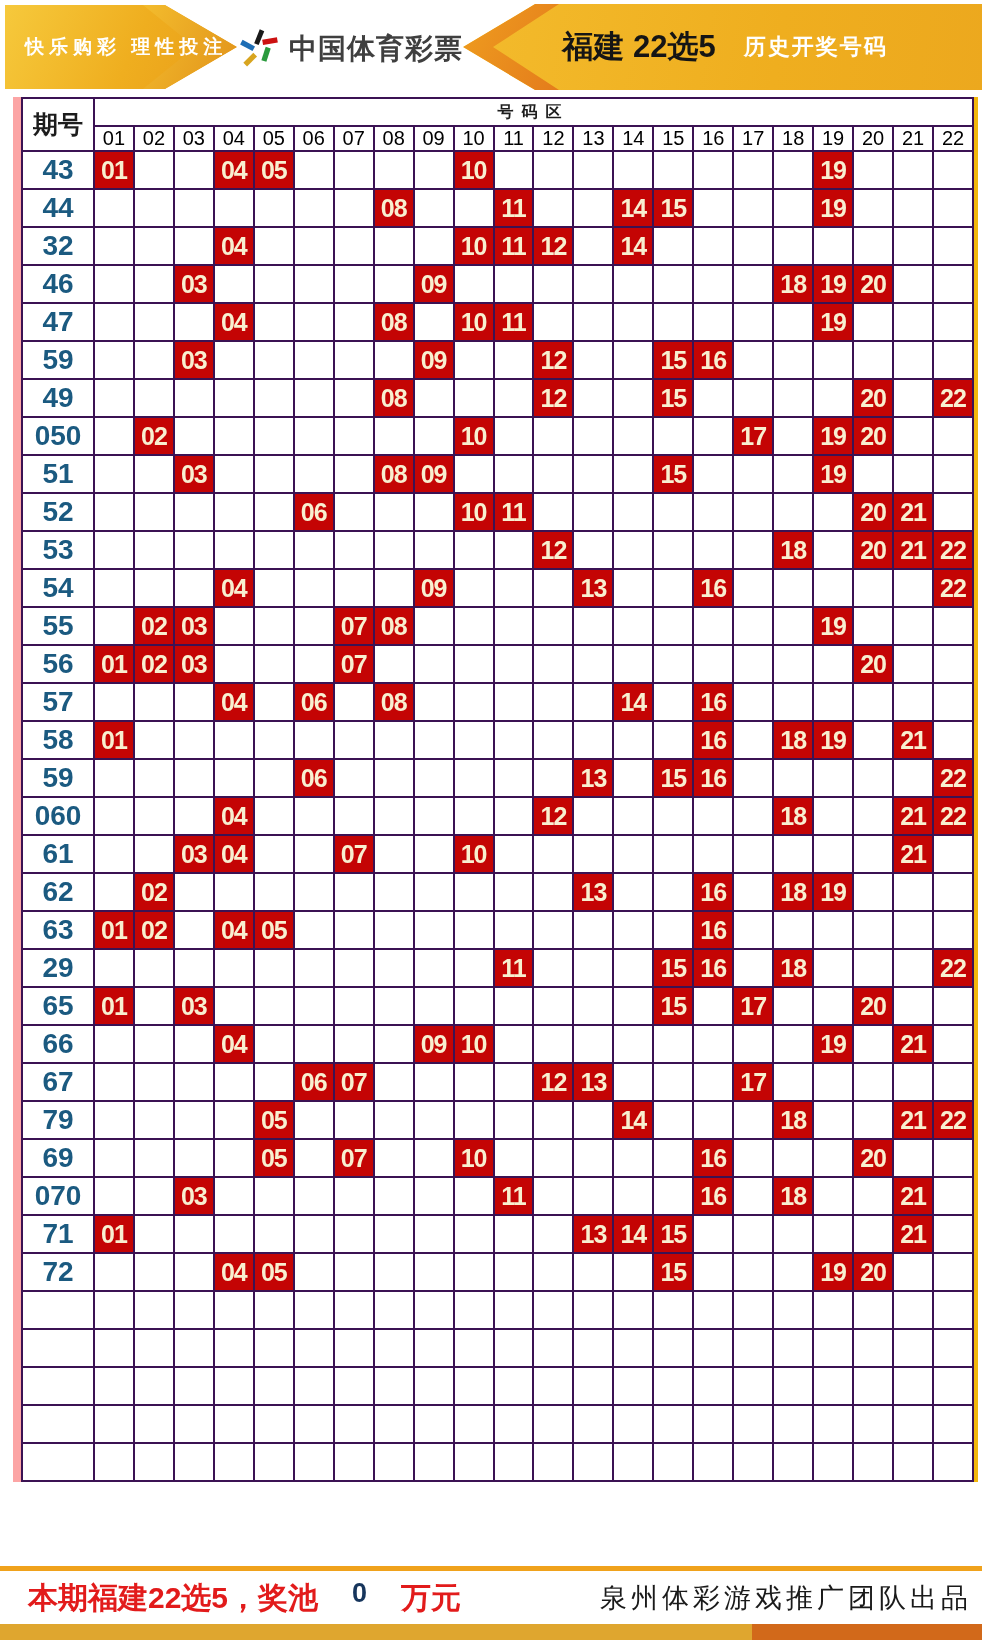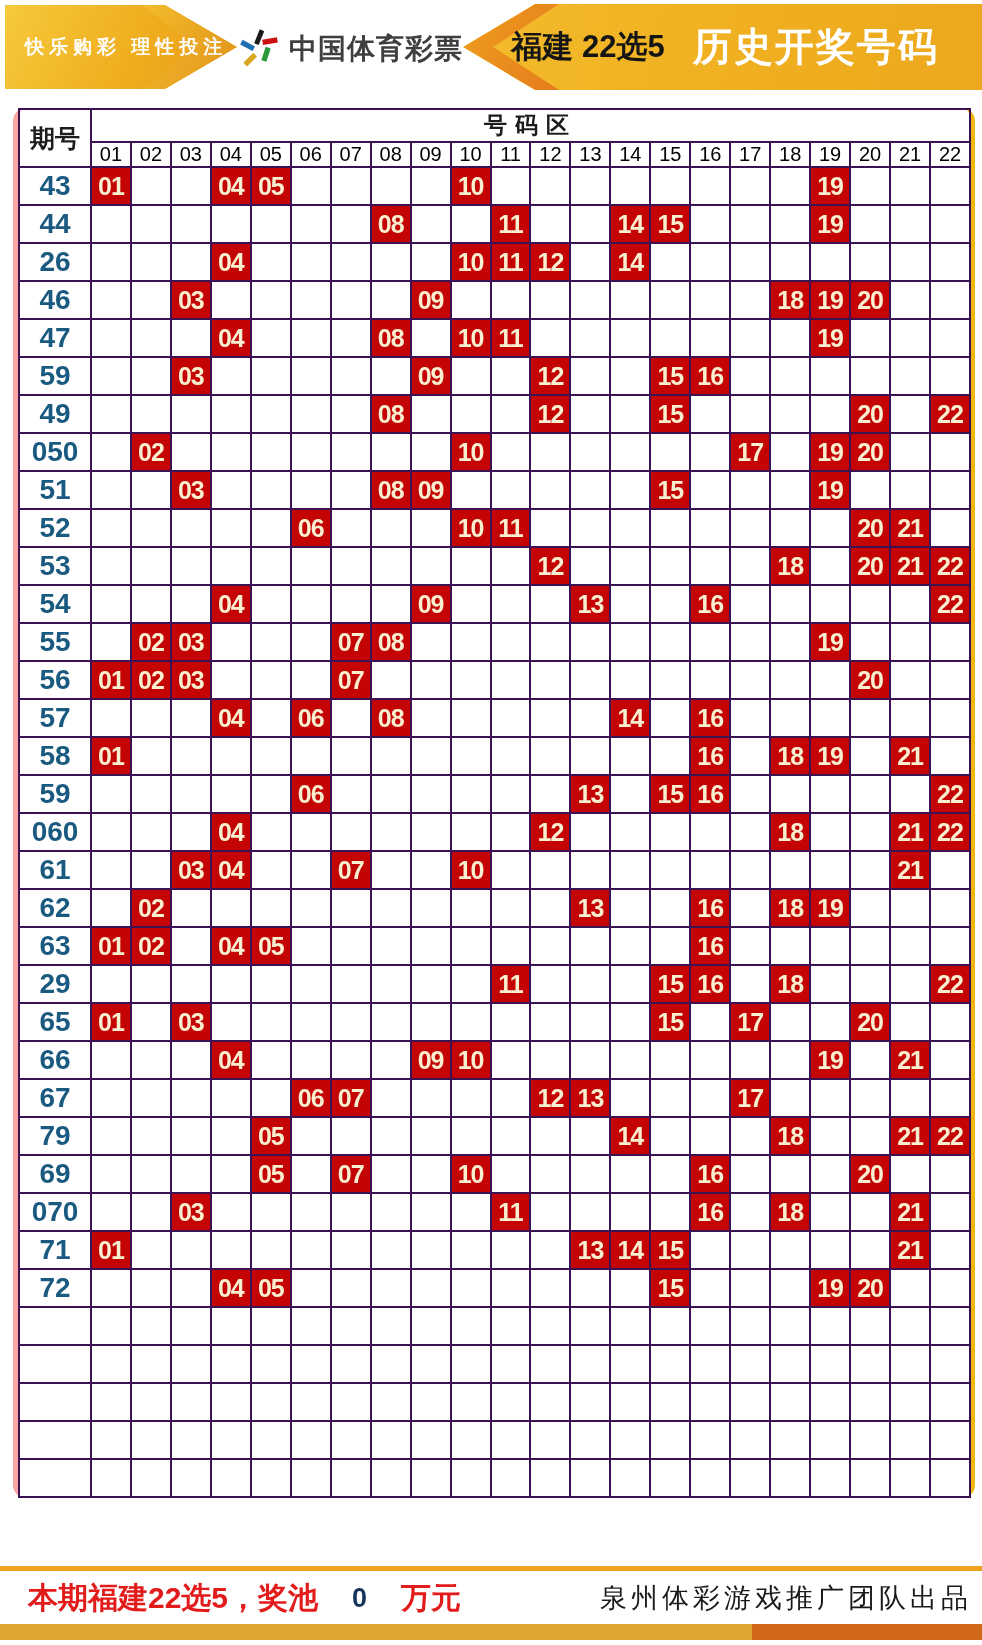--- a/index.html
+++ b/index.html
@@ -38,7 +38,7 @@
     clip-path:polygon(0 50%,72px 0,96px 0,30px 50%,96px 100%,72px 100%);
   }
   .title-black{position:relative;font-size:31px;font-weight:900;color:#151515;z-index:2;}
-  .title-white{position:relative;font-size:39px;font-weight:900;color:#fff;letter-spacing:2px;z-index:2;}
+  .title-white{position:relative;font-size:22px;font-weight:900;color:#fff;letter-spacing:2px;z-index:2;}
   
   .table-wrap{
     position:absolute;top:108px;left:13px;width:953px;

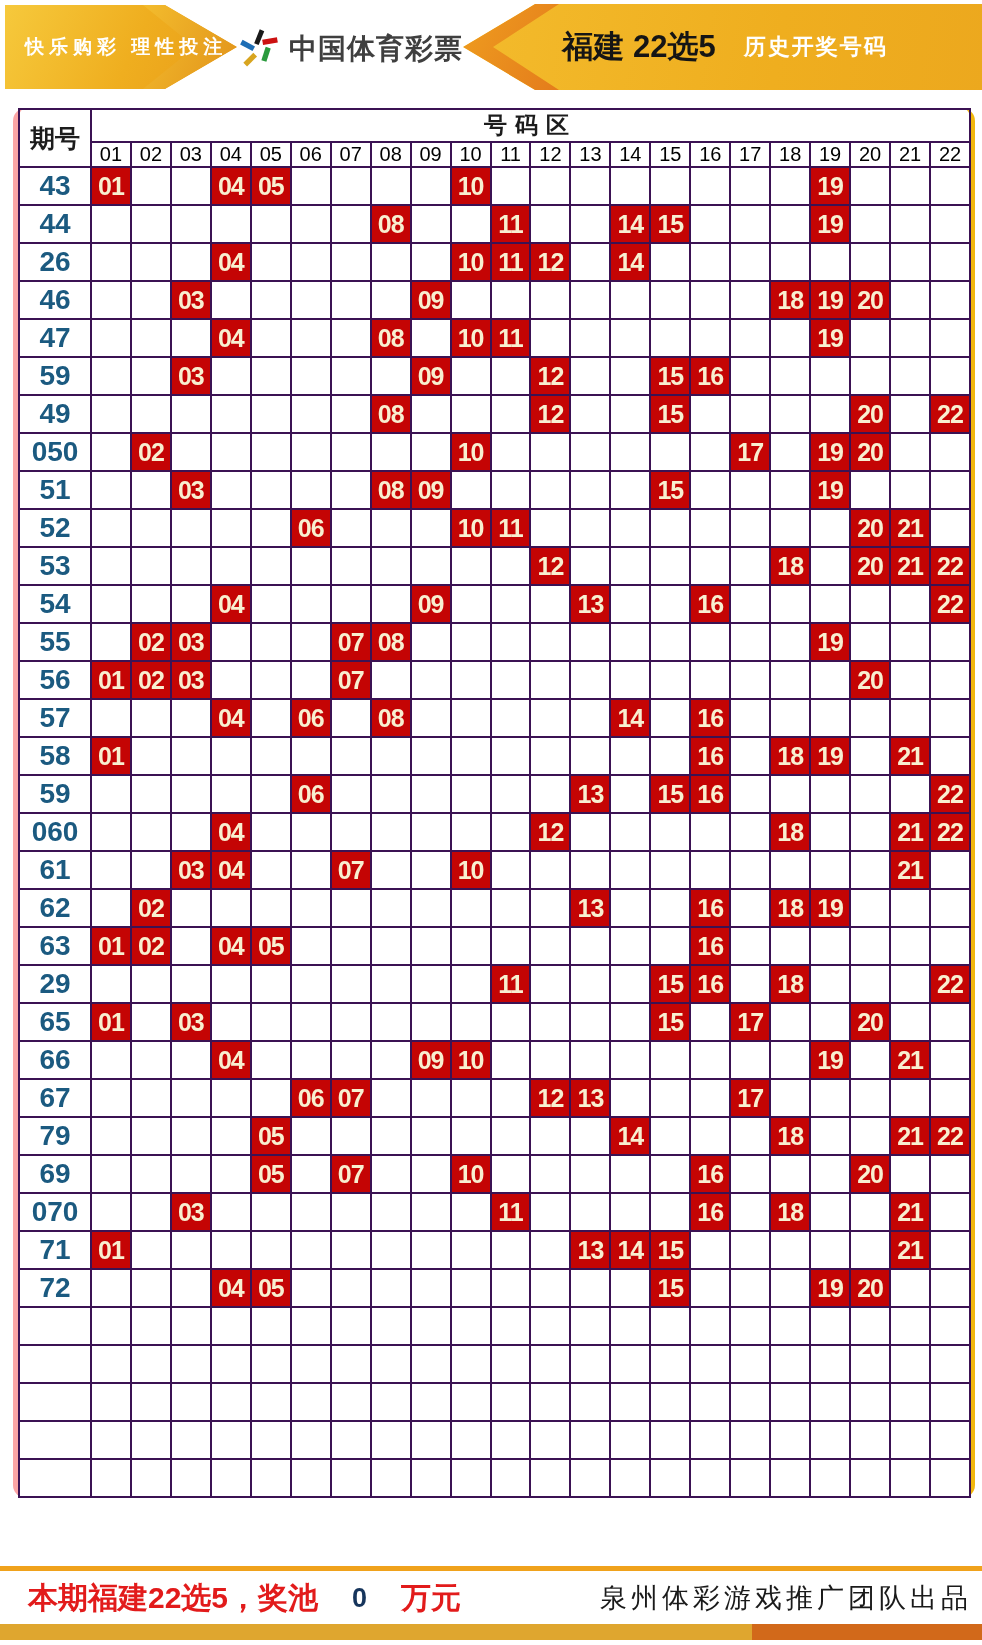--- a/index.html
+++ b/index.html
@@ -41,8 +41,8 @@
   .title-white{position:relative;font-size:22px;font-weight:900;color:#fff;letter-spacing:2px;z-index:2;}
   
   .table-wrap{
-    position:absolute;top:108px;left:13px;width:953px;
-    border-left:5px solid #fca5a5;border-right:4px solid #f2b70c;border-radius:13px;
+    position:absolute;top:97px;left:13px;width:953px;
+    border-left:8px solid #fca5a5;border-right:4px solid #f2b70c;
   }
   table{border-collapse:collapse;table-layout:fixed;width:100%;}
   th,td{border:2px solid #3b1253;text-align:center;padding:0;overflow:hidden;}

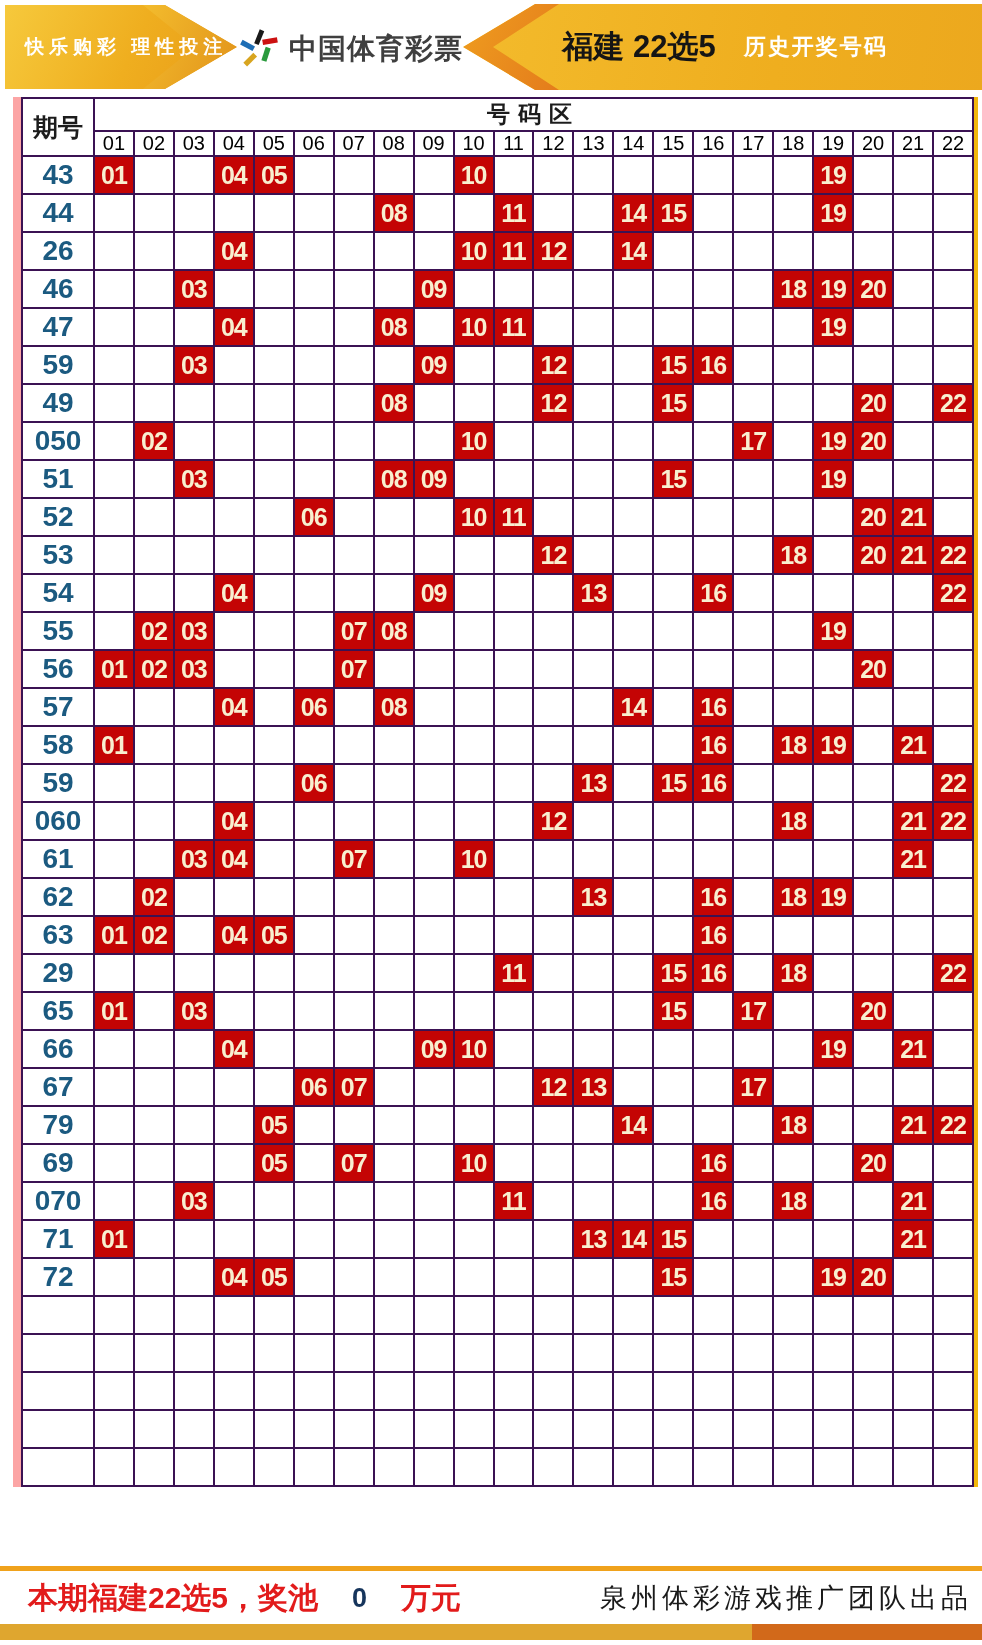--- a/index.html
+++ b/index.html
@@ -49,7 +49,7 @@
   thead tr.r1 th{height:26px;}
   thead tr.r2 th{height:22px;}
   th.period-h{font-family:"Liberation Serif",serif;font-size:25px;font-weight:bold;color:#1c1c1c;}
-  th.zone-h{font-family:"Liberation Serif",serif;font-size:23px;font-weight:bold;color:#1c1c1c;letter-spacing:8px;}
+  th.zone-h{font-family:"Liberation Serif",serif;font-size:16px;font-weight:bold;color:#1c1c1c;letter-spacing:8px;}
   th.col-h{font-size:20px;font-weight:normal;color:#000;background:#fff;}
   tbody td{height:36px;background:#fff;}
   td.period{font-size:28px;font-weight:bold;color:#1b5a80;}

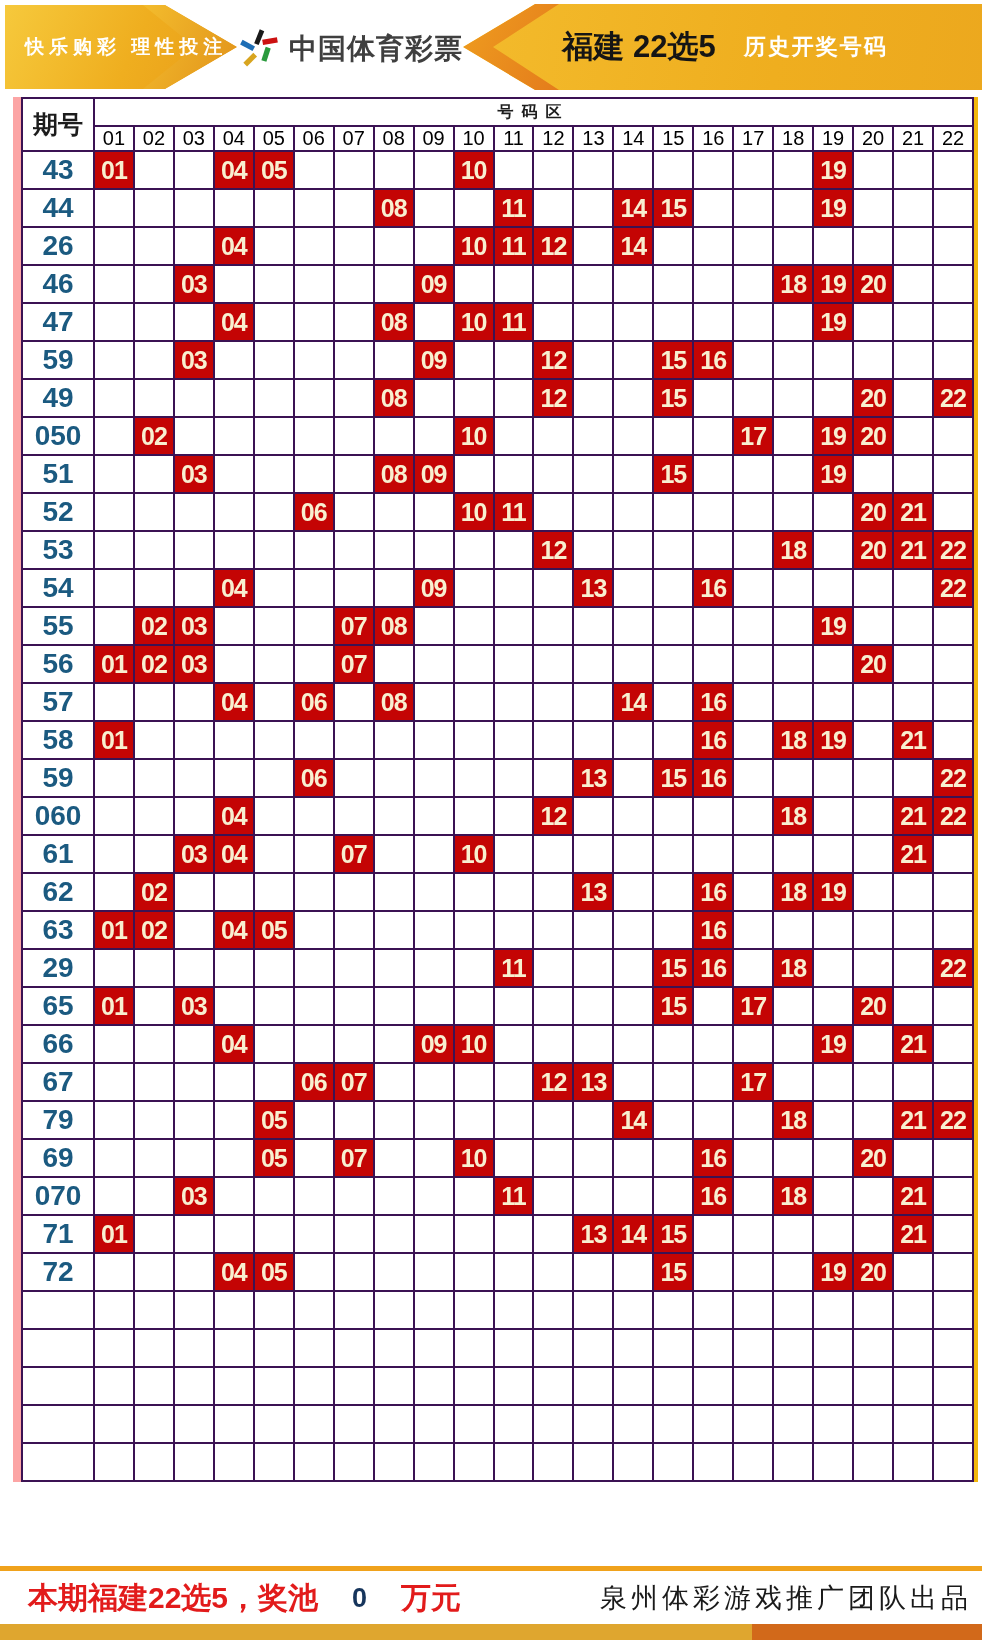--- a/index.html
+++ b/index.html
@@ -204,7 +204,7 @@
           <td class="num"></td>
         </tr>
         <tr>
-          <td class="period">26</td>
+          <td class="period">32</td>
           <td class="num"></td>
           <td class="num"></td>
           <td class="num"></td>

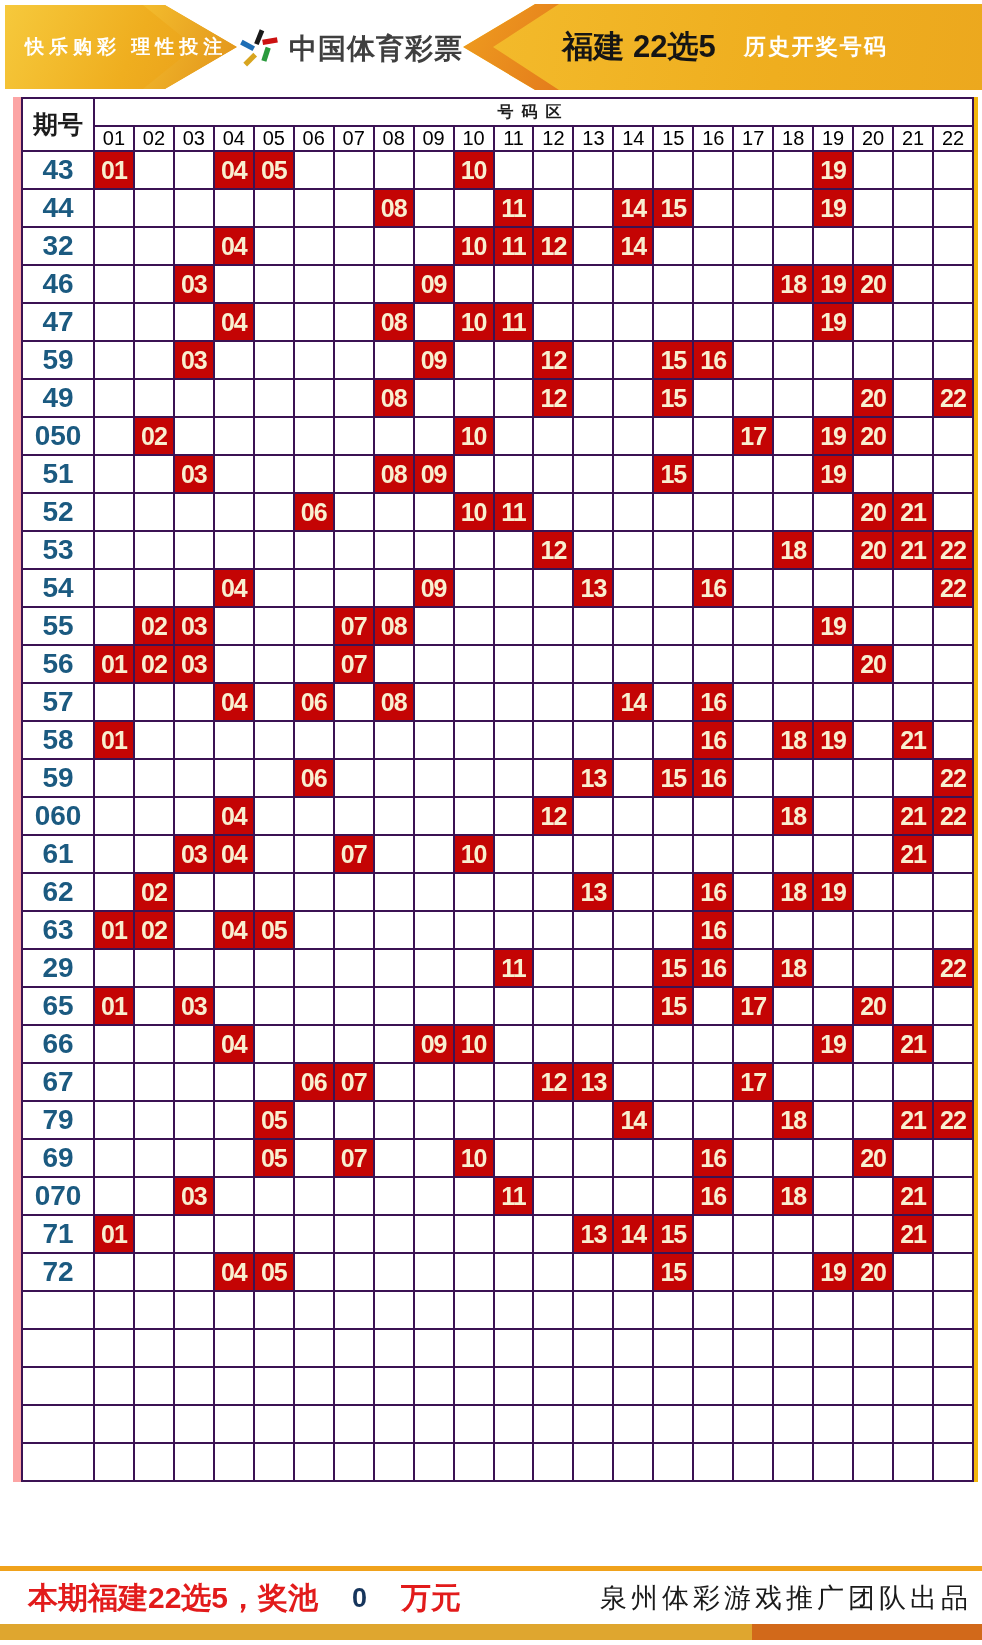--- a/index.html
+++ b/index.html
@@ -62,7 +62,7 @@
     display:flex;align-items:center;justify-content:space-between;
     padding:0 10px 0 28px;box-sizing:border-box;
   }
-  .jackpot{display:flex;align-items:center;font-weight:bold;}
+  .jackpot{display:flex;font-weight:bold;}
   .jp-prefix,.jp-suffix{color:#e21b1b;font-size:30px;font-weight:bold;}
   .jp-value{color:#16355c;font-size:27px;font-weight:bold;margin:0 34px;}
   .credit{font-family:Liberation Serif, serif;font-size:27px;color:#1a1a1a;letter-spacing:4px;white-space:nowrap;}

